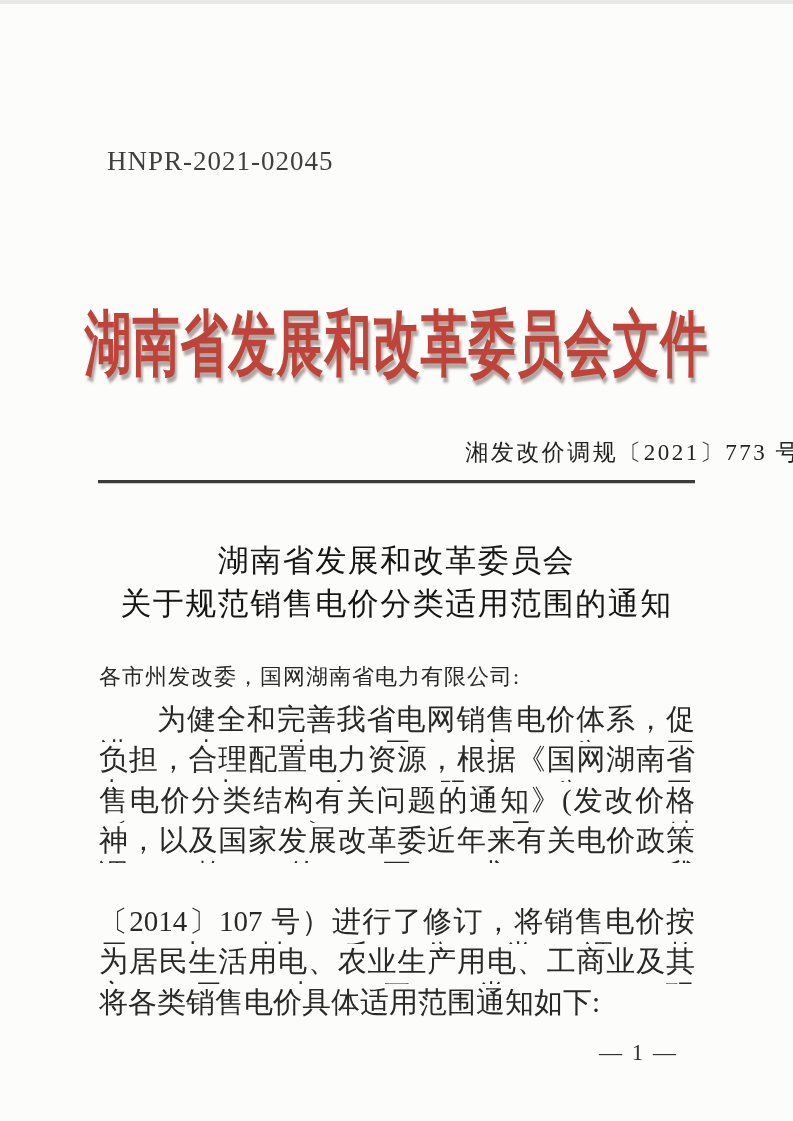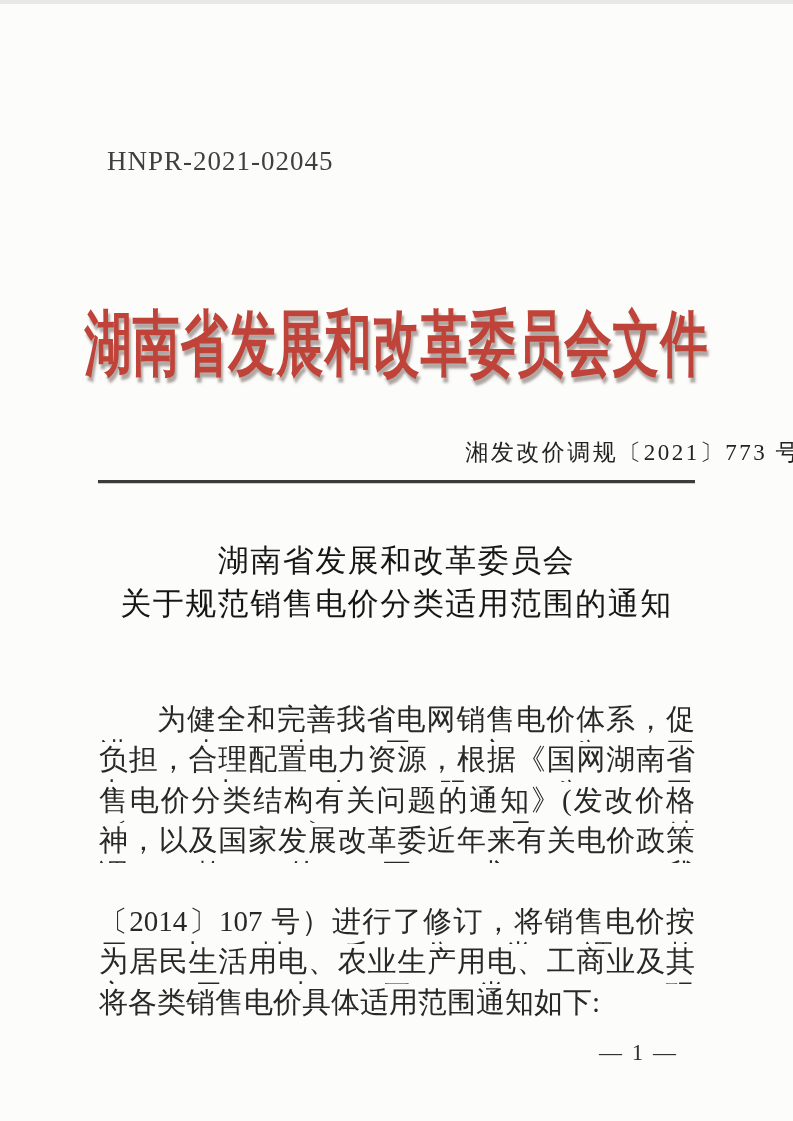--- a/index.html
+++ b/index.html
@@ -140,6 +140,7 @@
 
   <div class="notice-title l2">关于规范销售电价分类适用范围的通知</div>
 
+  <div class="salutation">各市州发改委，国网湖南省电力有限公司:</div>
 
   <div class="body-line fill indent" style="top: 698px;">为健全和完善我省电网销售电价体系，促进电力用户公平</div>
   <div class="body-line fill" style="top: 738px;">负担，合理配置电力资源，根据《国网湖南省电力有限公司</div>

